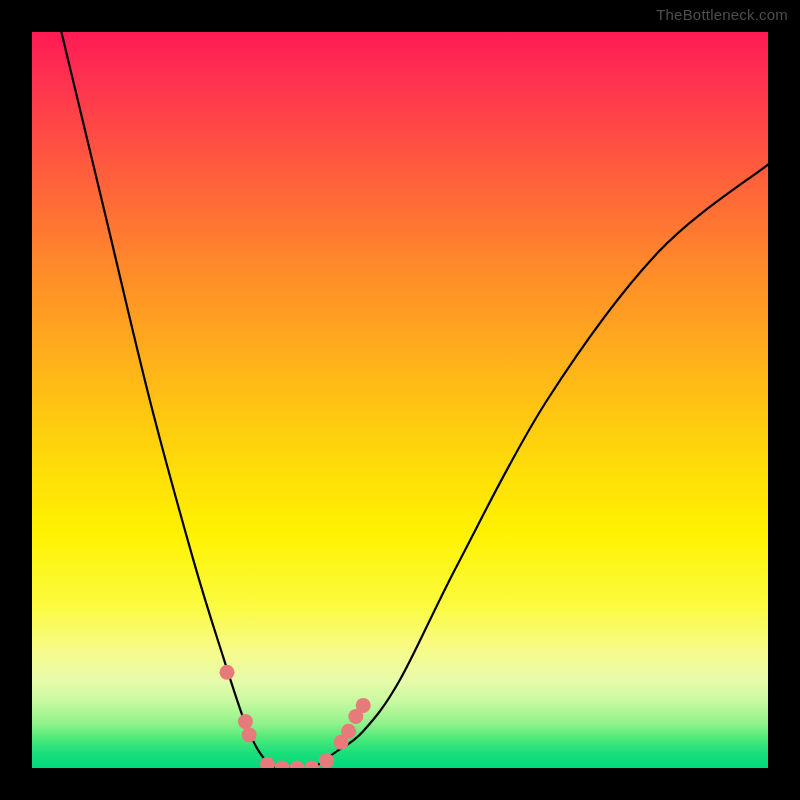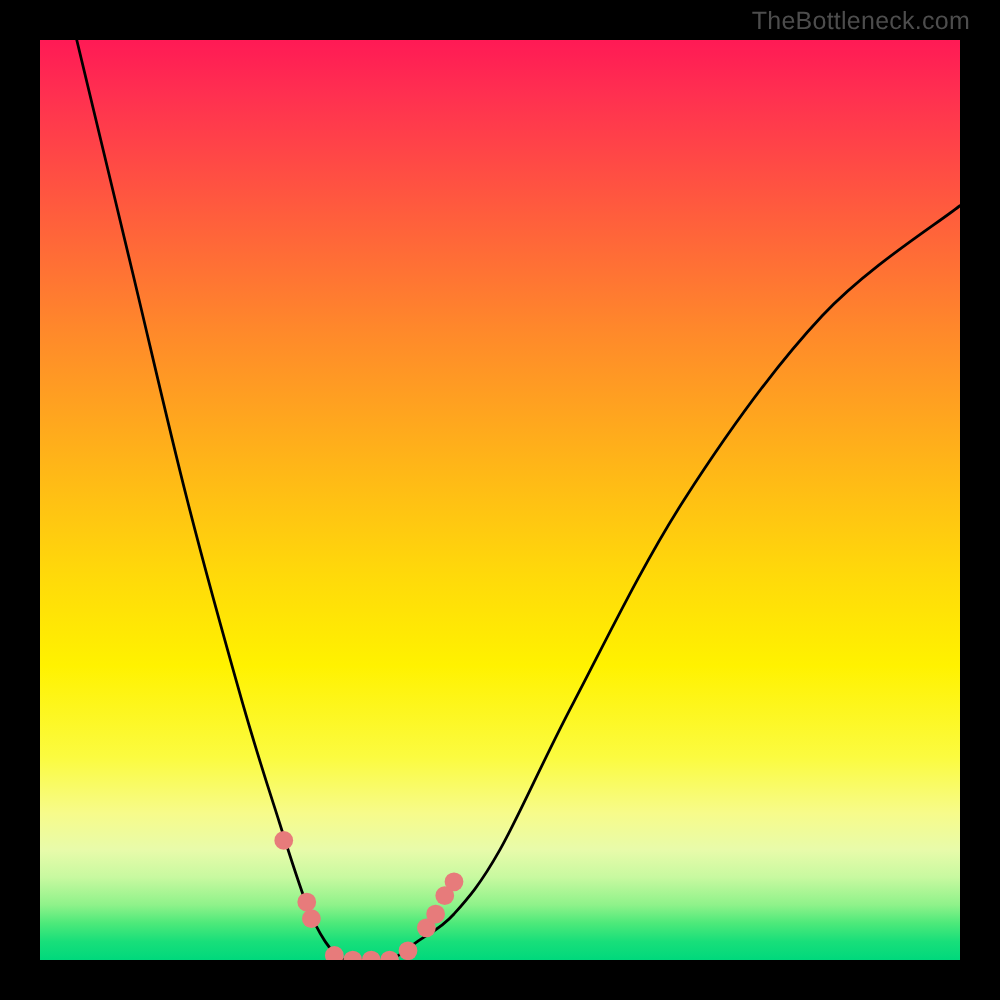--- a/index.html
+++ b/index.html
@@ -58,9 +58,9 @@
   .attribution {
     position: absolute;
     top: 6px;
-    right: 24px;
+    right: 12px;
     color: #4d4d4d;
-    font-size: 20px;
+    font-size: 15px;
     letter-spacing: 0.2px;
     font-weight: 400;
   }

